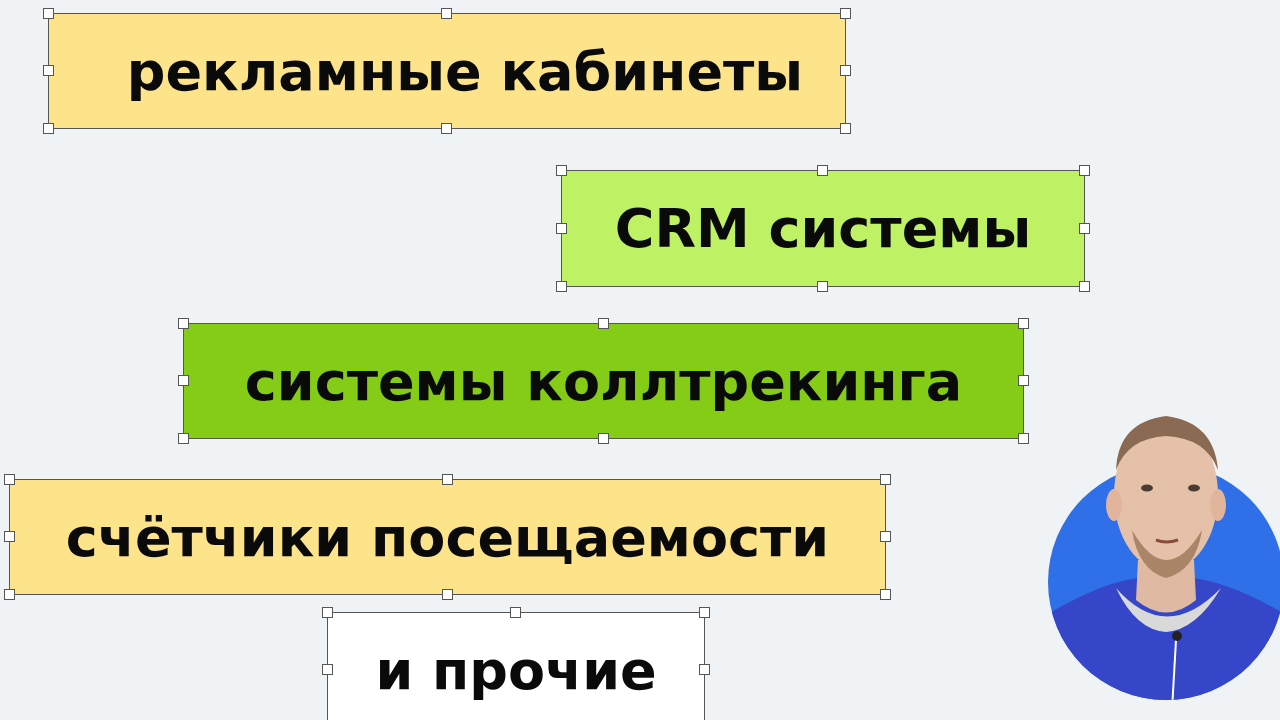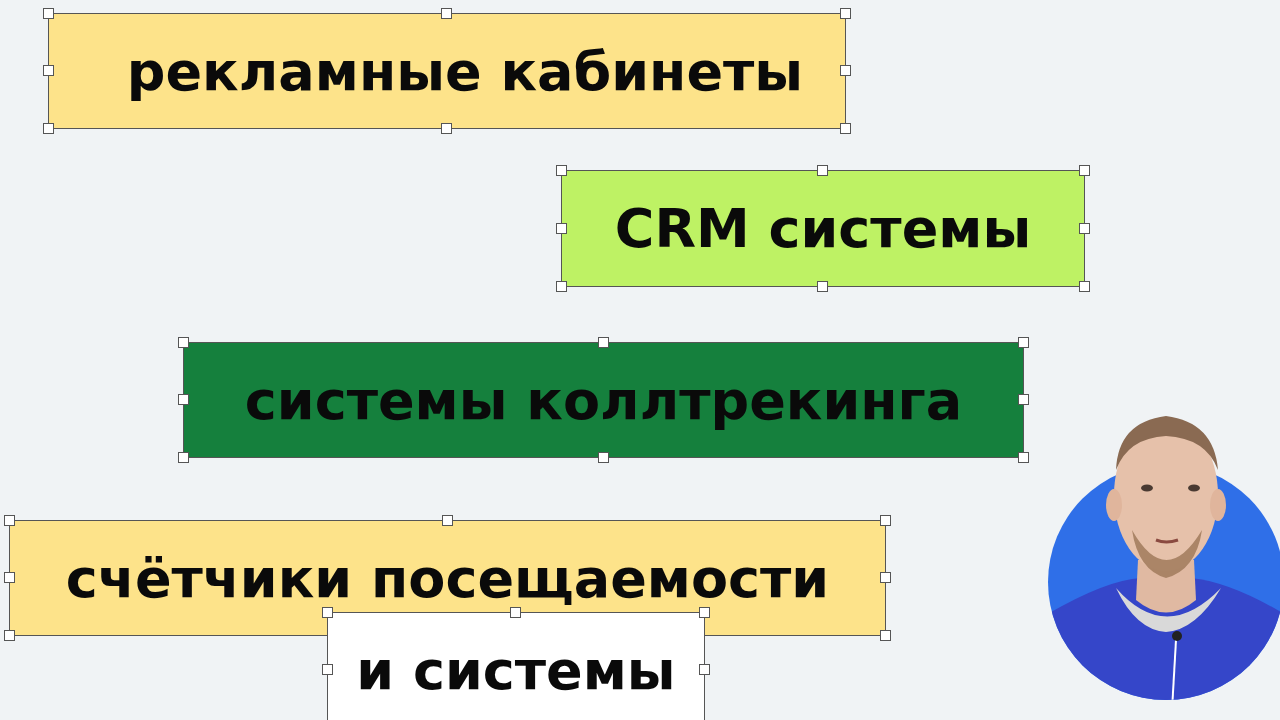--- a/index.html
+++ b/index.html
@@ -59,7 +59,7 @@
   <span class="h br"></span>
 </div>
 
-<div class="box" style="left:183px;top:323px;width:841px;height:116px;background:#15803d;margin-top:19px;">
+<div class="box" style="left:183px;top:323px;width:841px;height:116px;background:#84cc16;">
   <span class="label" style="font-size:54px;">системы коллтрекинга</span>
   <span class="h tl"></span>
   <span class="h tm"></span>

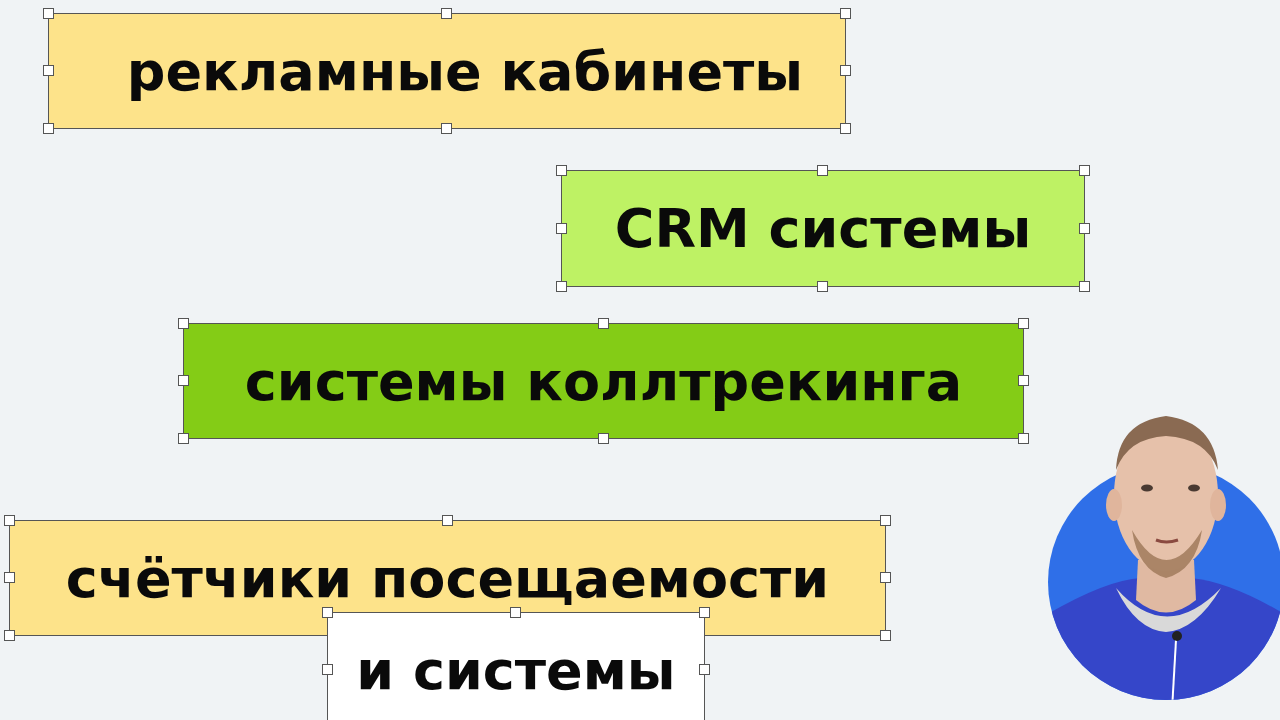--- a/index.html
+++ b/index.html
@@ -71,7 +71,7 @@
   <span class="h br"></span>
 </div>
 
-<div class="box" style="left:9px;top:479px;width:877px;height:116px;background:#fde38a;margin-top:41px;">
+<div class="box" style="left:9px;top:479px;width:877px;height:116px;background:#fde38a;">
   <span class="label" style="font-size:54px;">счётчики посещаемости</span>
   <span class="h tl"></span>
   <span class="h tm"></span>

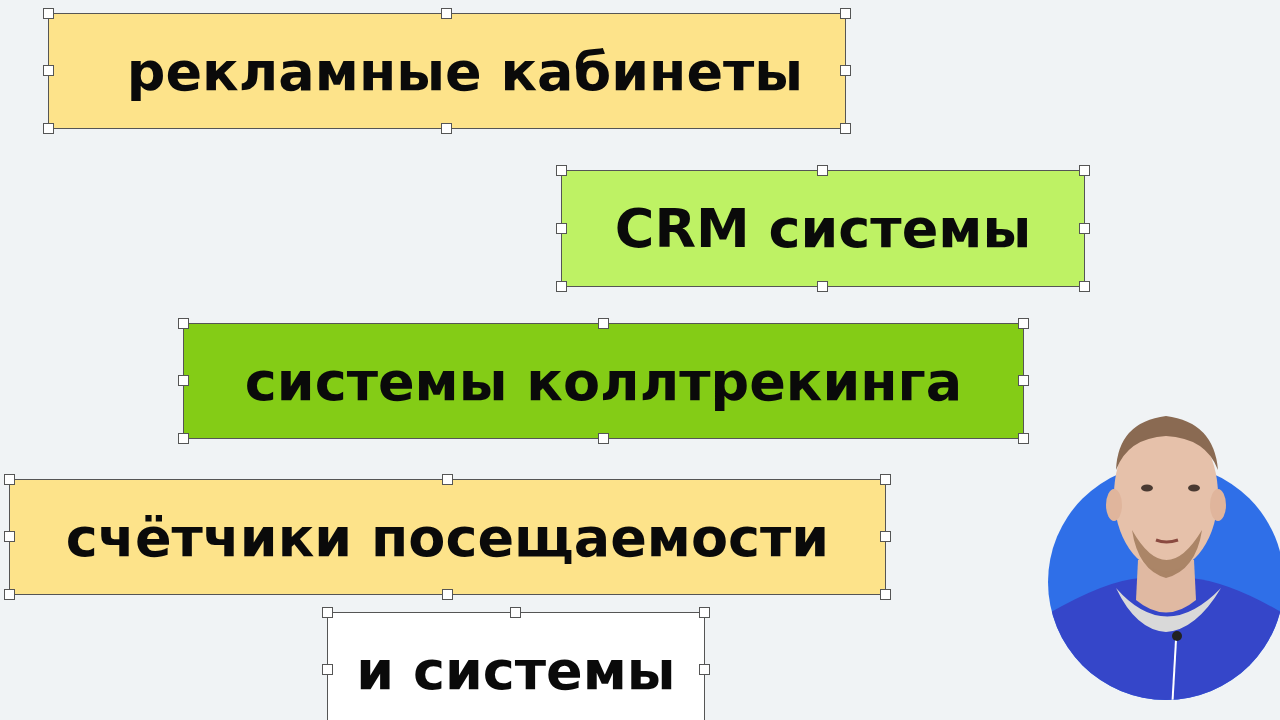--- a/index.html
+++ b/index.html
@@ -84,7 +84,7 @@
 </div>
 
 <div class="box" style="left:327px;top:612px;width:378px;height:116px;background:#ffffff;">
-  <span class="label" style="font-size:54px;">и системы</span>
+  <span class="label" style="font-size:54px;">и прочие</span>
   <span class="h tl"></span>
   <span class="h tm"></span>
   <span class="h tr"></span>

